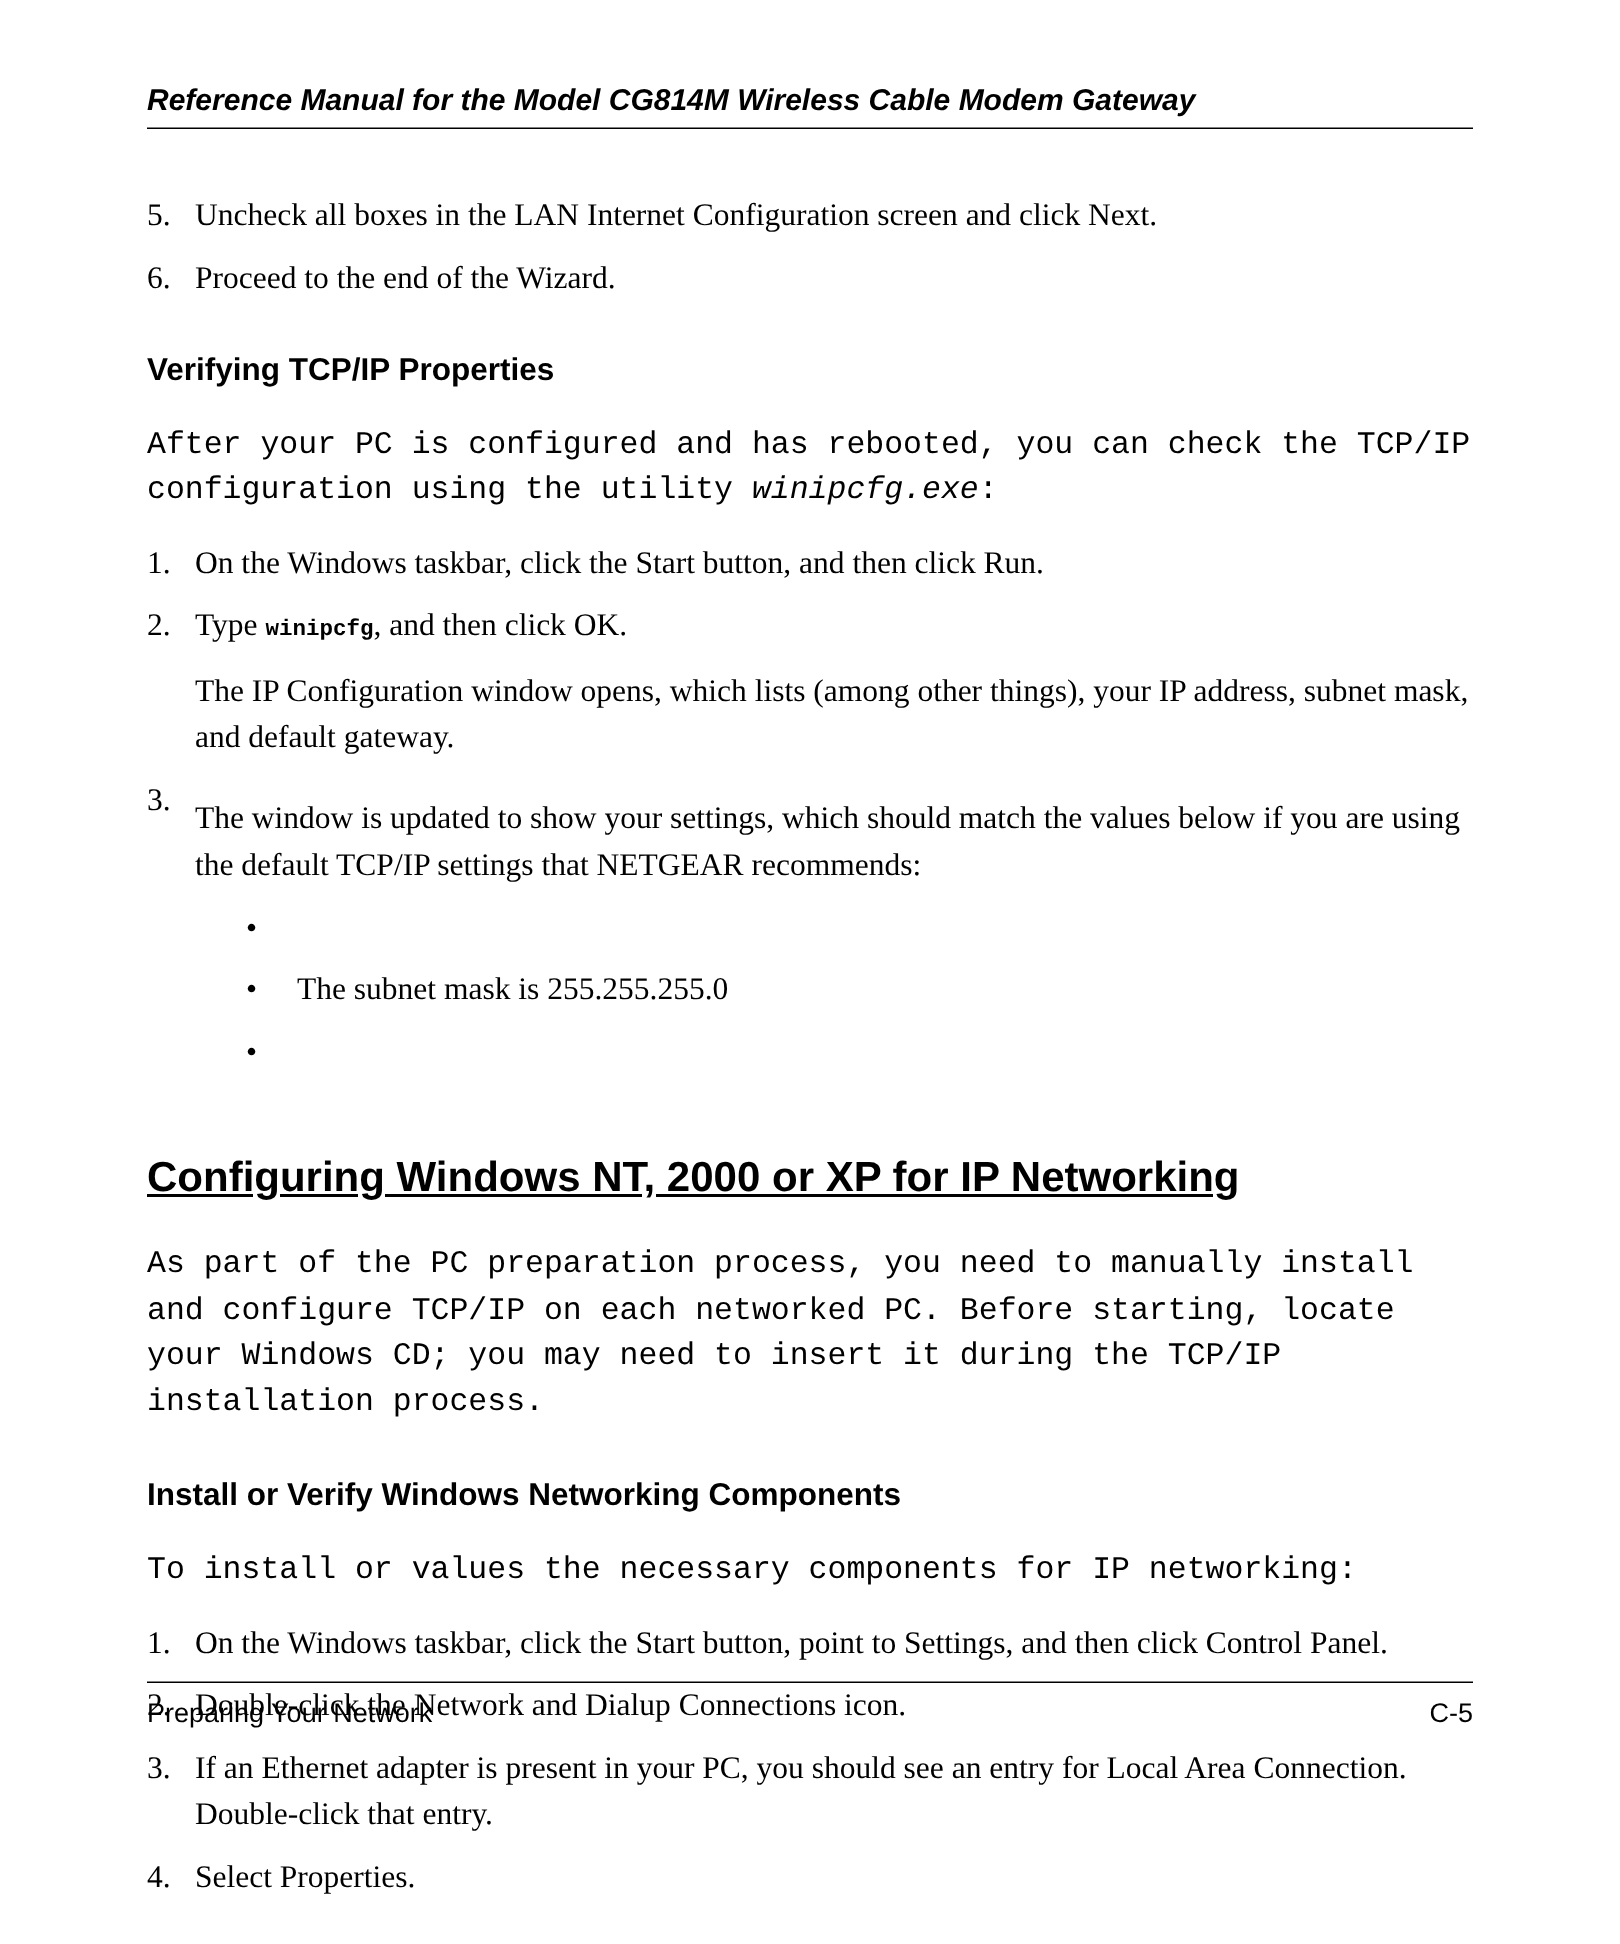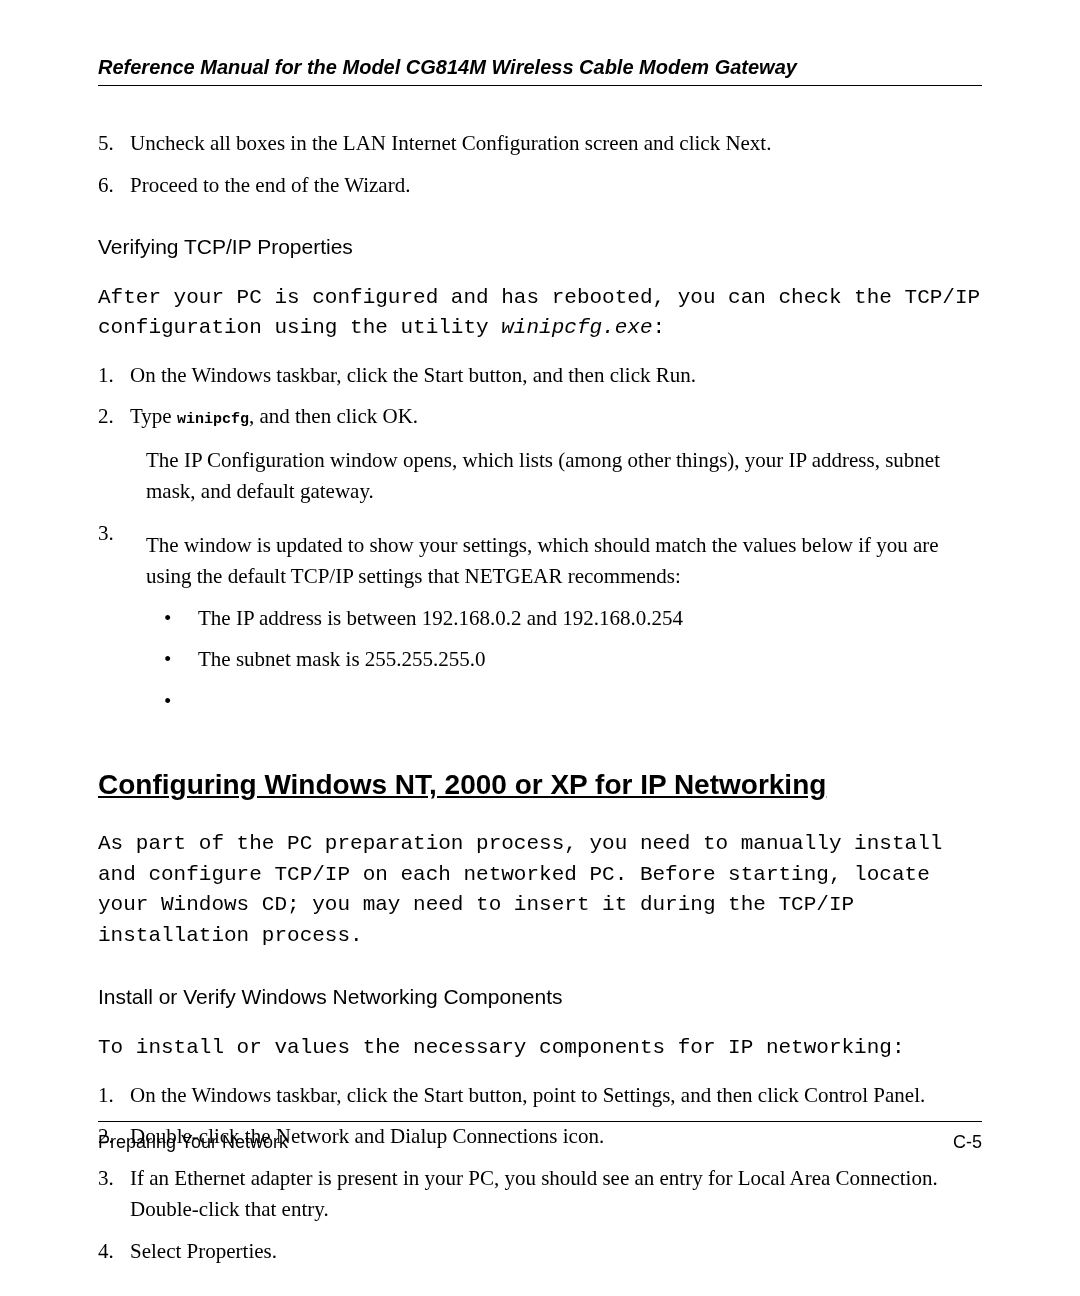--- a/index.html
+++ b/index.html
@@ -52,7 +52,7 @@
     }
     .subheading {
       font-family: Arial, Helvetica, sans-serif;
-      font-weight: normal;
+      font-weight: bold;
       font-size: 21px;
       margin-top: 34px;
       margin-bottom: 24px;

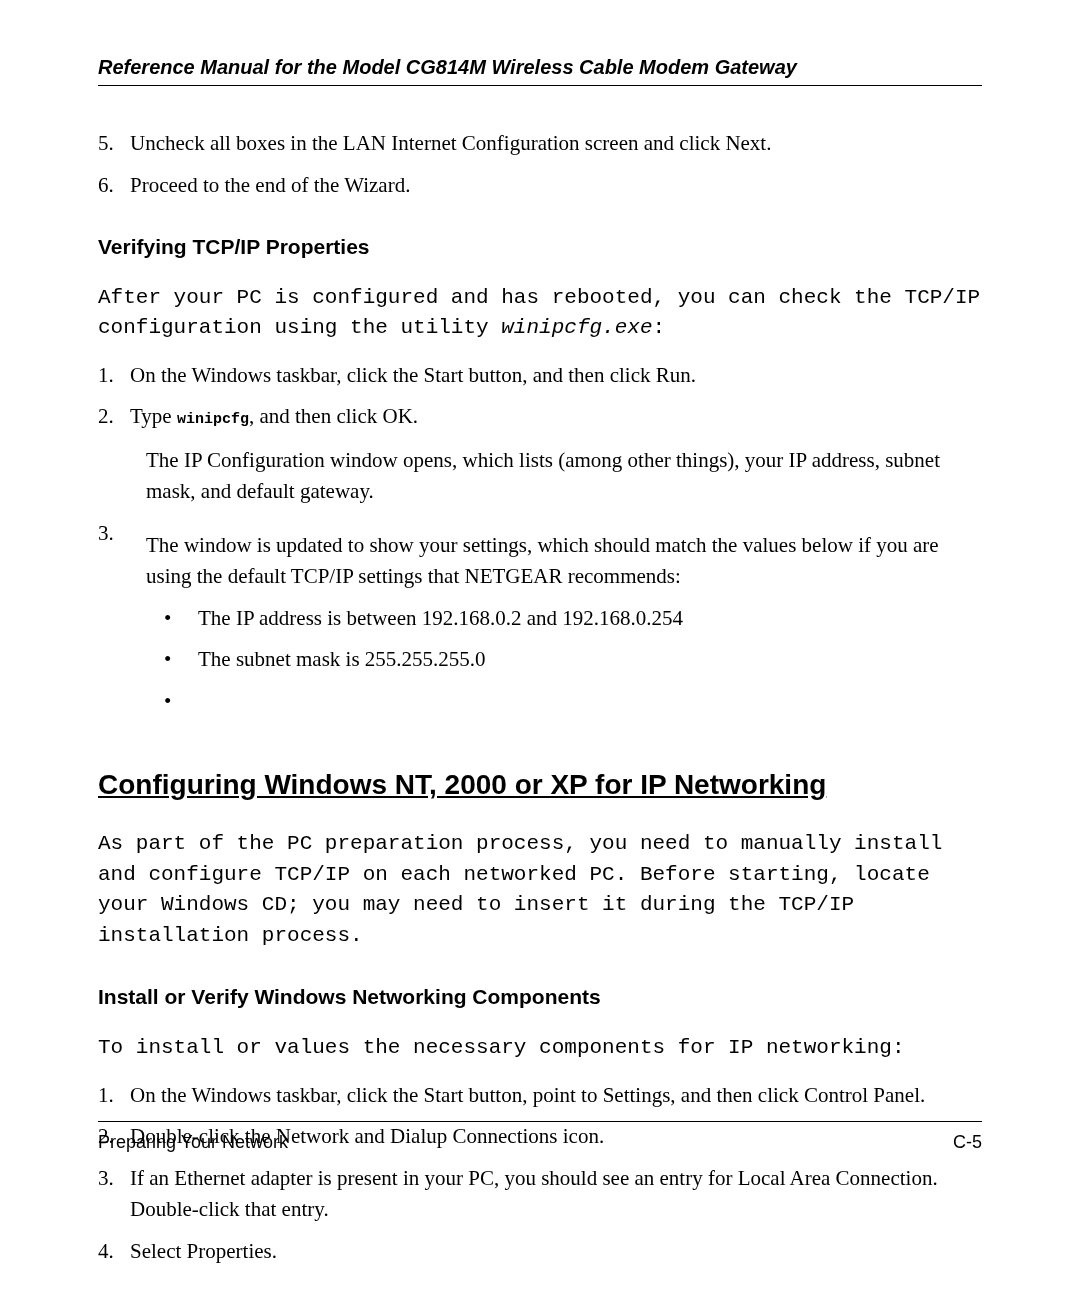--- a/index.html
+++ b/index.html
@@ -48,7 +48,6 @@
     }
     .step-content .paragraph-gap {
       margin-top: 12px;
-      margin-left: 16px;
     }
     .subheading {
       font-family: Arial, Helvetica, sans-serif;

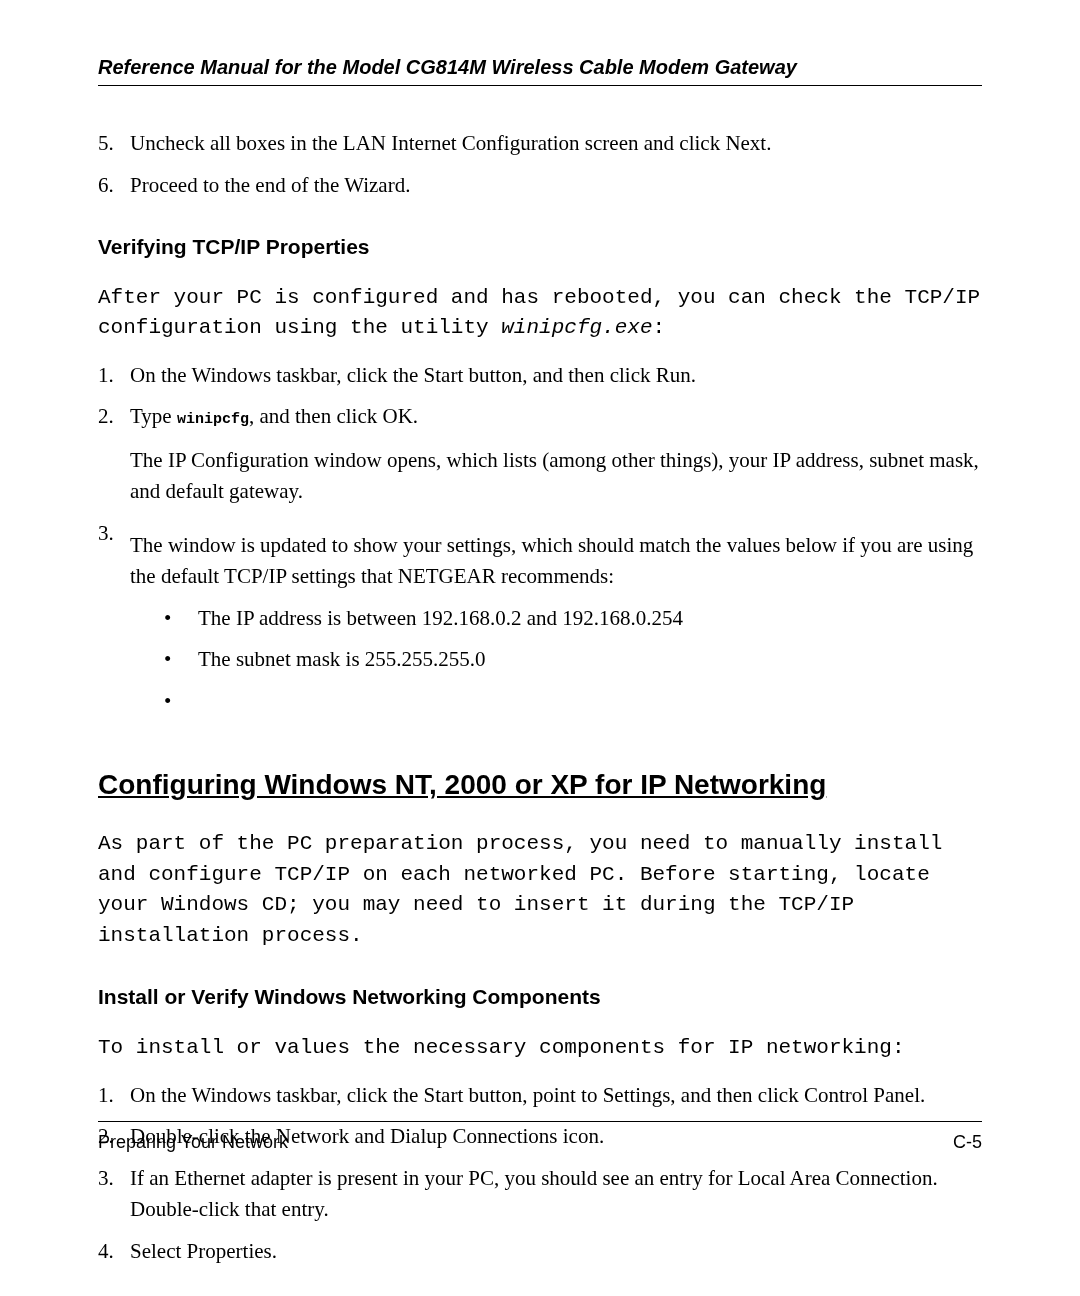--- a/index.html
+++ b/index.html
@@ -156,7 +156,6 @@
       <ul class="bullet-list">
         <li class="bullet-item">
           <span class="bullet-marker">•</span>
-          <span>The IP address is between 192.168.0.2 and 192.168.0.254</span>
         </li>
         <li class="bullet-item">
           <span class="bullet-marker">•</span>

